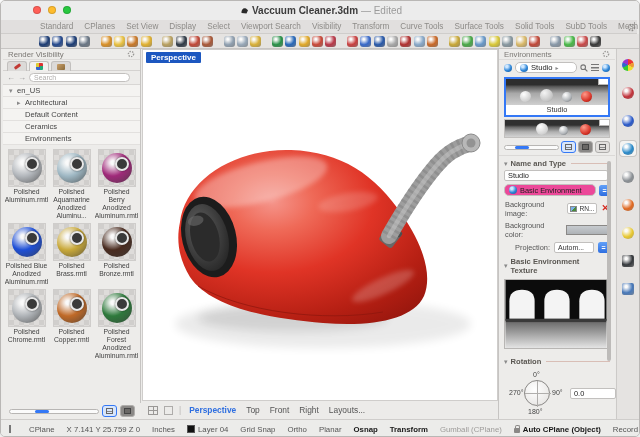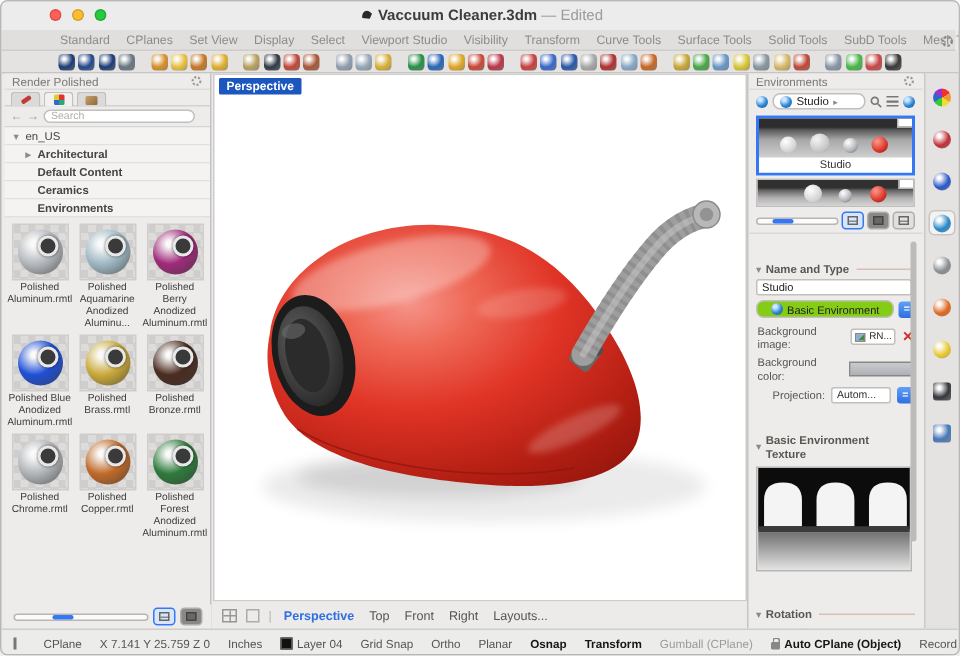--- a/index.html
+++ b/index.html
@@ -183,7 +183,7 @@
       <span class="mtab">Set View</span>
       <span class="mtab">Display</span>
       <span class="mtab">Select</span>
-      <span class="mtab">Viewport Studio</span>
+      <span class="mtab">Viewport Search</span>
       <span class="mtab">Visibility</span>
       <span class="mtab">Transform</span>
       <span class="mtab">Curve Tools</span>

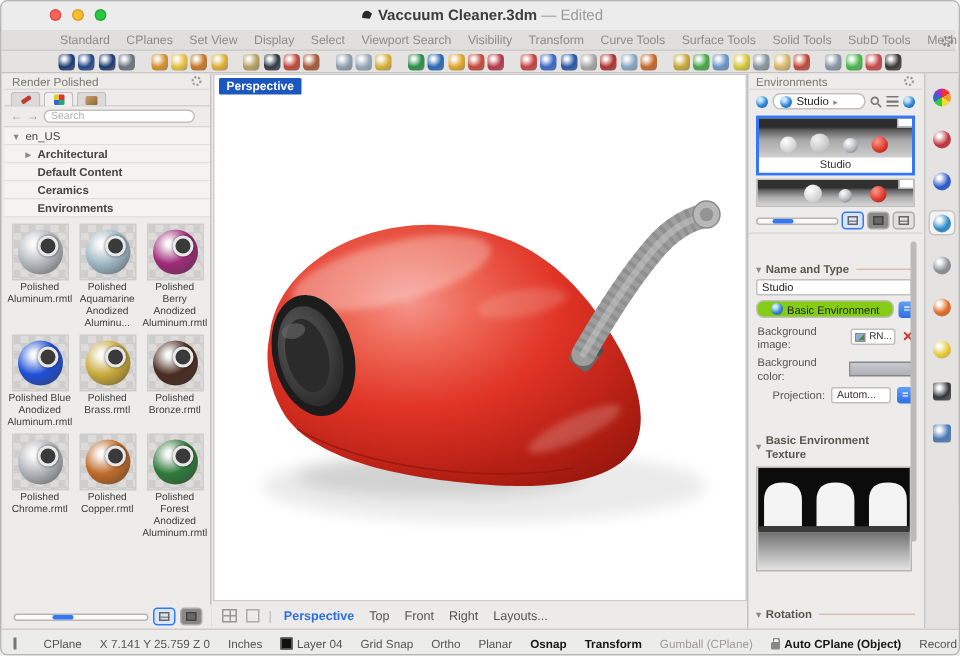--- a/index.html
+++ b/index.html
@@ -240,7 +240,7 @@
 
   <div class="lpanel abs">
     <div class="phead">
-      <span>Render Polished</span>
+      <span>Render Visibility</span>
       <svg width="8" height="8">
           <circle cx="4" cy="4" r="2.6" fill="none" stroke="#9a9896" stroke-width="1.4" stroke-dasharray="1.4 1.2"></circle>
         </svg>

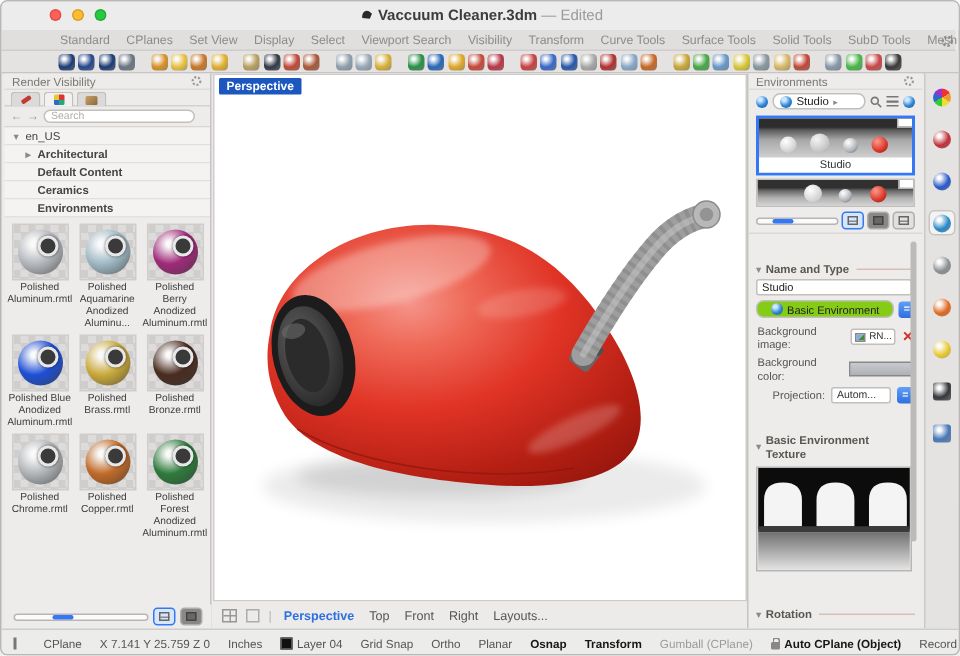--- a/index.html
+++ b/index.html
@@ -47,7 +47,7 @@
   .tree { border-top:1px solid #d8d6d4; }
   .trow { height:12px; display:flex; align-items:center; gap:3px; font-size:7.6px; color:#444;
           border-bottom:1px solid #e2e0de; padding-left:6px; background:#f4f3f1; }
-  .trow.indent { padding-left:14px;font-weight:bold; }
+  .trow.indent { padding-left:14px; }
   .trow .arr { color:#8a8a8a; font-size:7px; width:5px; }
   .matgrid { display:grid; grid-template-columns:repeat(3,44px); justify-content:center; column-gap:1px;
              row-gap:3px; padding-top:4px; height:213px; overflow:hidden; }

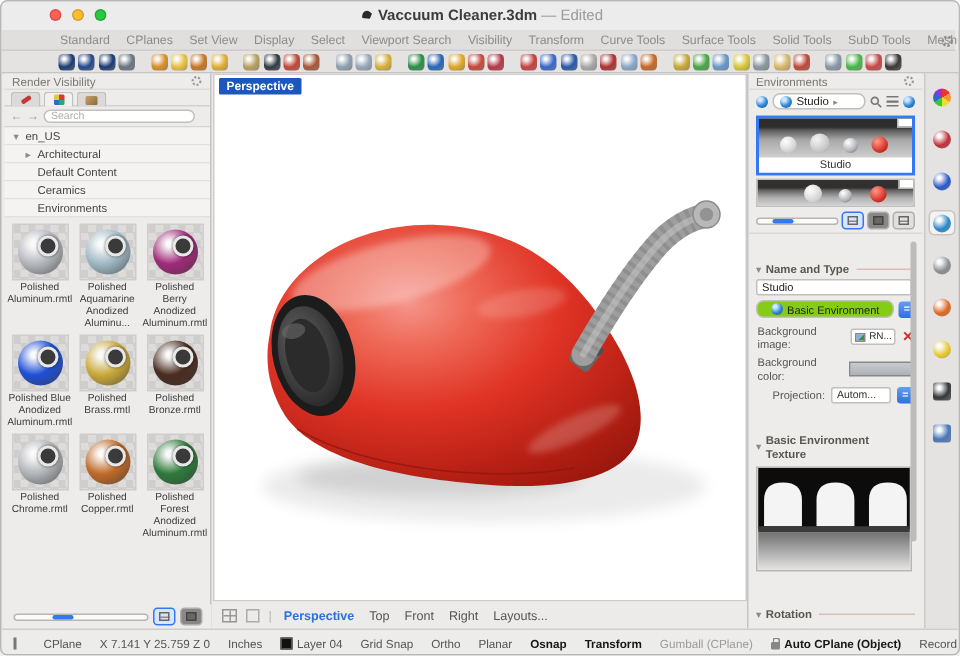--- a/index.html
+++ b/index.html
@@ -101,7 +101,7 @@
   .envthumb2 { margin:2px 5px 0; height:19px; border:1px solid #c2c0be; overflow:hidden; position:relative;
            background:linear-gradient(180deg,#303030 0 30%,#686868 42%,#b0b0b0 70%,#d4d4d4 100%); }
   .rslider { display:flex; align-items:center; gap:2px; padding:3px 5px 2px; border-bottom:1px solid #dbd9d7; }
-  .sec { display:flex; align-items:center; gap:3px; padding:3px 5px 1px; font-size:7.6px; color:#5a5752; font-weight:700;margin-top:16px; }
+  .sec { display:flex; align-items:center; gap:3px; padding:3px 5px 1px; font-size:7.6px; color:#5a5752; font-weight:700; }
   .sec::after { content:""; flex:1; border-top:1px solid #d9beb6; margin-left:2px; }
   .sec .chev { color:#8a8a8a; font-weight:400; font-size:7px; }
   .fld { margin:1px 5px; height:11px; width:104px; background:#fff; border:1px solid #c2c0be; border-radius:2px;

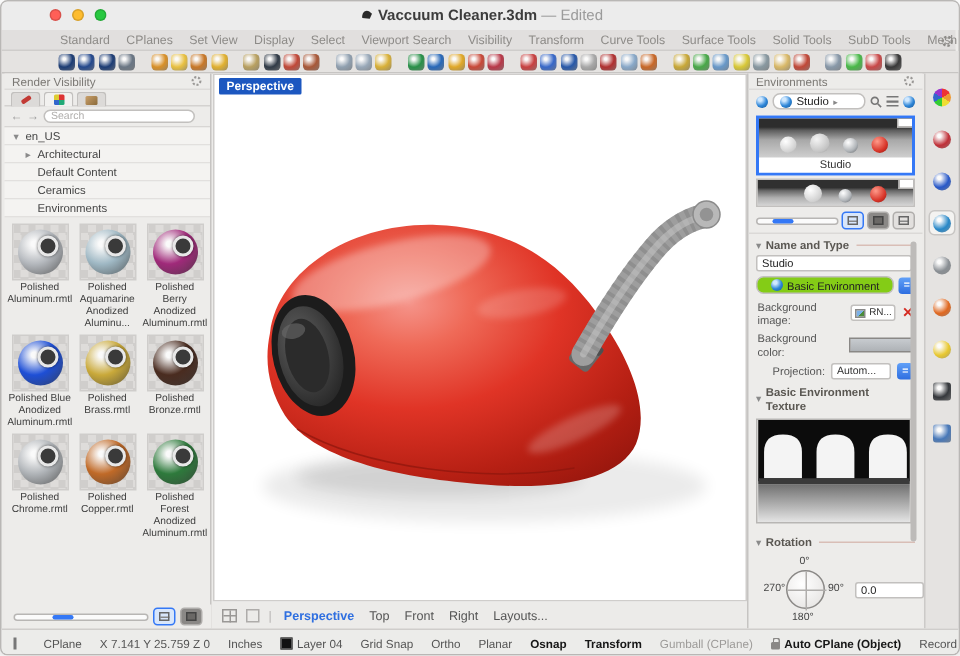--- a/index.html
+++ b/index.html
@@ -107,8 +107,8 @@
   .fld { margin:1px 5px; height:11px; width:104px; background:#fff; border:1px solid #c2c0be; border-radius:2px;
          font-size:7.4px; color:#222; padding:0 3px; font-family:"Liberation Sans",sans-serif; }
   .typefld { margin:2px 5px; height:12px; display:flex; align-items:center; gap:3px; }
-  .typesel { flex:1; height:12px; background:#84cc16; border:1px solid #c2c0be; border-radius:5px; display:flex;
-             align-items:center; gap:3px; padding:0 4px; color:#222;justify-content:center; }
+  .typesel { flex:1; height:12px; background:#ec4899; border:1px solid #c2c0be; border-radius:5px; display:flex;
+             align-items:center; gap:3px; padding:0 4px; color:#222; }
   .bluebtn { width:11px; height:11px; border-radius:2.5px; background:linear-gradient(#61a0f8,#2e6ee0);
              color:#fff; font-size:7px; font-weight:700; text-align:center; line-height:11px; flex:0 0 auto; }
   .setrow { display:flex; align-items:center; justify-content:flex-end; gap:4px; padding:1.5px 6px; }

